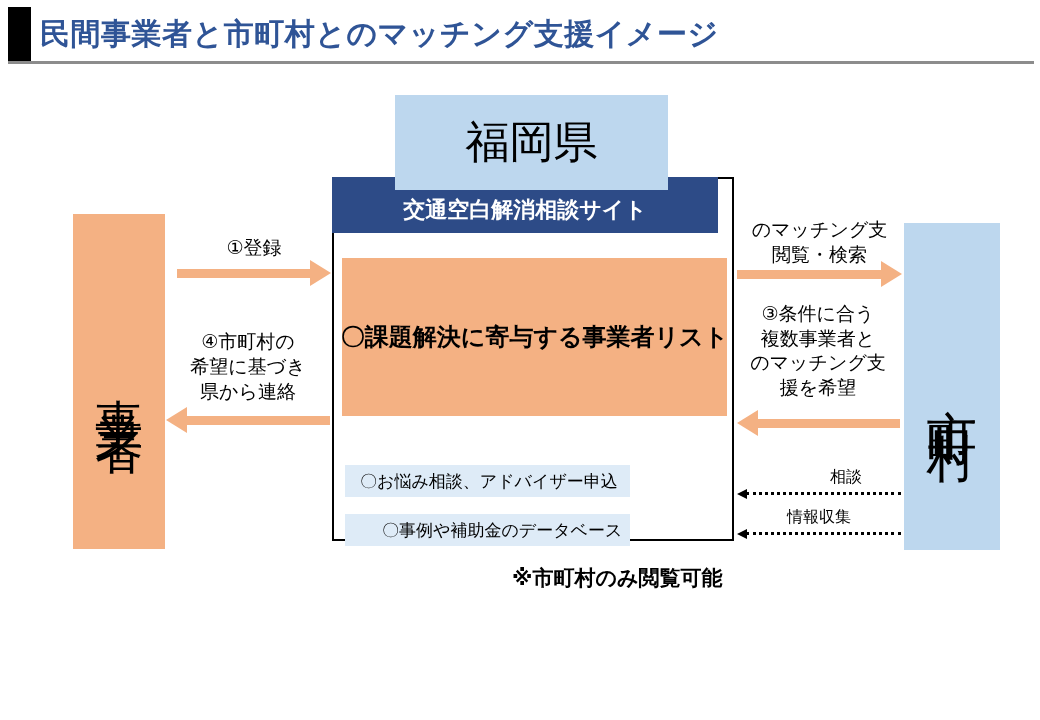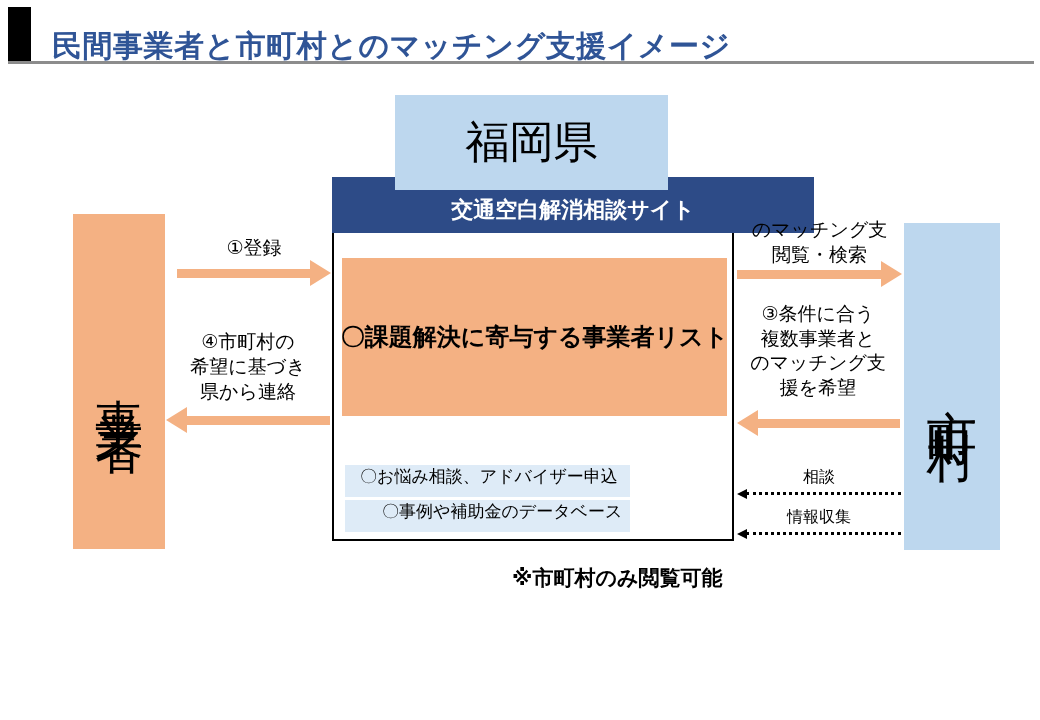--- a/index.html
+++ b/index.html
@@ -20,7 +20,7 @@
   }
   .page-title {
     position: absolute; left: 40px; top: 14px;
-    margin: 12px; font-size: 30px; font-weight: bold;
+    margin: 0; font-size: 30px; font-weight: bold;
     color: #2F5496; letter-spacing: 0.5px; white-space: nowrap;
   }
   .title-rule {

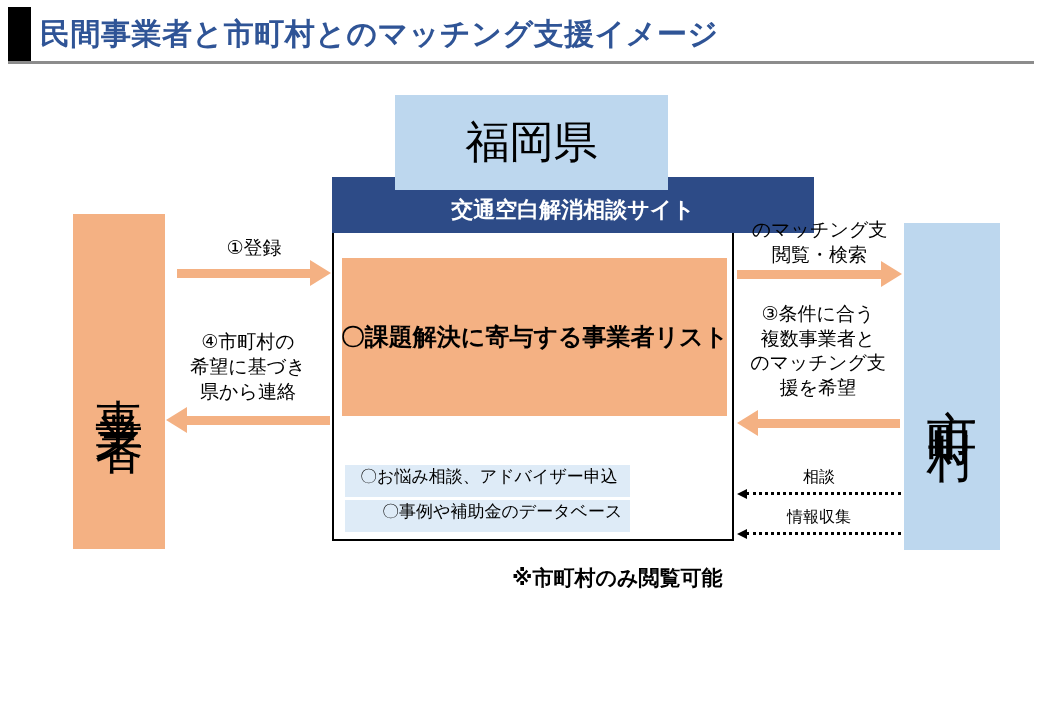--- a/index.html
+++ b/index.html
@@ -44,7 +44,7 @@
   }
   .site-header {
     position: absolute; left: 332px; top: 177px;
-    width: 482px; height: 56px; background: #2D4B87;
+    width: 386px; height: 56px; background: #2D4B87;
     color: #fff; font-size: 22px; font-weight: bold;
     display: flex; align-items: flex-end; justify-content: center;
     padding-bottom: 8px; box-sizing: border-box; z-index: 2;

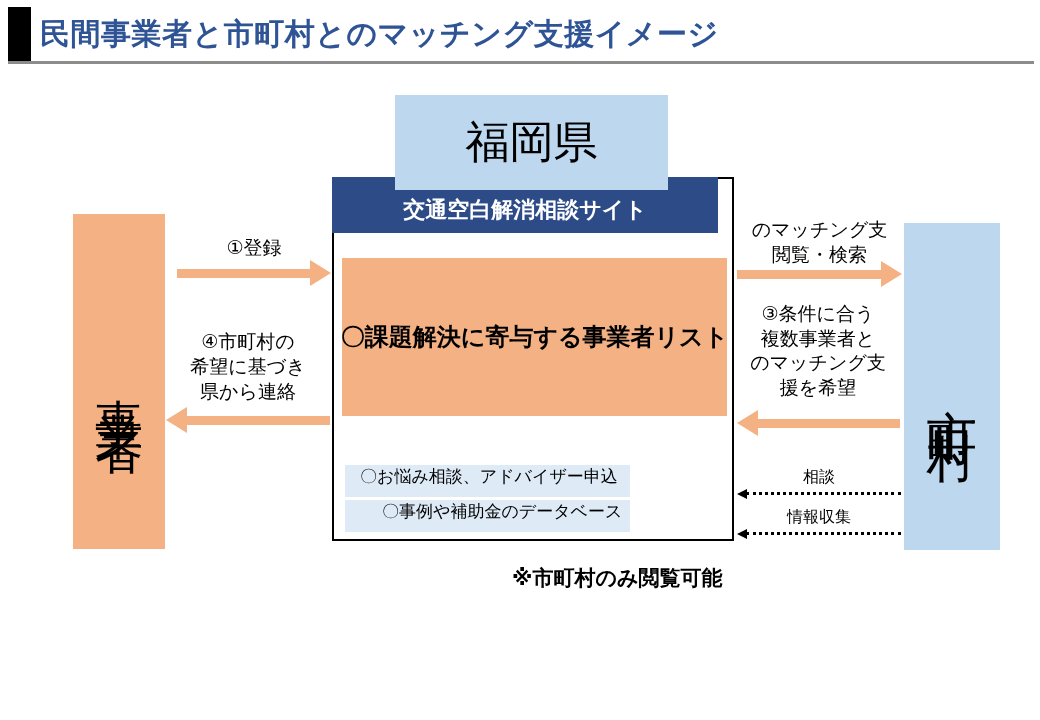--- a/index.html
+++ b/index.html
@@ -57,7 +57,7 @@
   }
   .sub-box {
     position: absolute; left: 345px; width: 285px; height: 32px;
-    background: #DEEBF7; display: flex; 
+    background: #DEEBF7; display: flex; align-items: center;
     padding-left: 15px; box-sizing: border-box;
     font-size: 17px; z-index: 2; white-space: nowrap;
   }

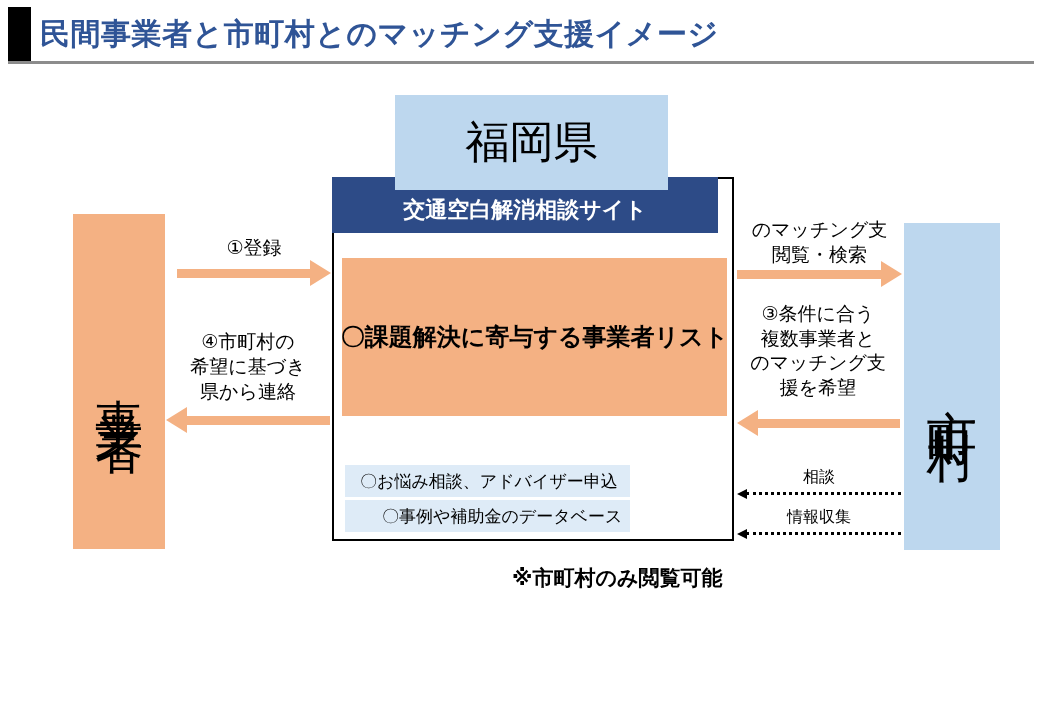--- a/index.html
+++ b/index.html
@@ -139,7 +139,7 @@
     position: absolute; text-align: center; font-size: 16px;
     z-index: 2; white-space: nowrap;
   }
-  #label-consult { left: 737px; top: 467px; width: 164px; }
+  #label-consult { left: 764px; top: 467px; width: 164px; }
   #label-gather  { left: 737px; top: 507px; width: 164px; }
 </style>
 </head>

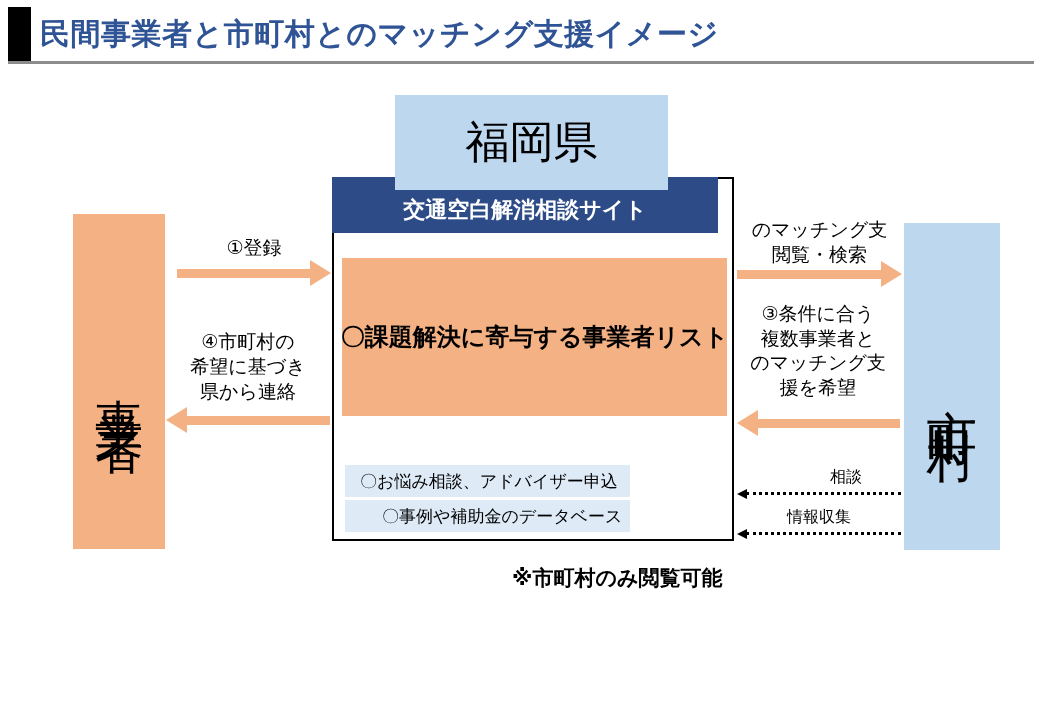--- a/index.html
+++ b/index.html
@@ -62,7 +62,7 @@
     font-size: 17px; z-index: 2; white-space: nowrap;
   }
   .sub-1 { top: 465px; }
-  .sub-2 { top: 500px; padding-left: 37px; }
+  .sub-2 { top: 514px; padding-left: 37px; }
   .note {
     position: absolute; left: 512px; top: 545px; width: 225px;
     font-size: 21px; font-weight: bold; z-index: 2; white-space: nowrap; margin-top: 19px;

